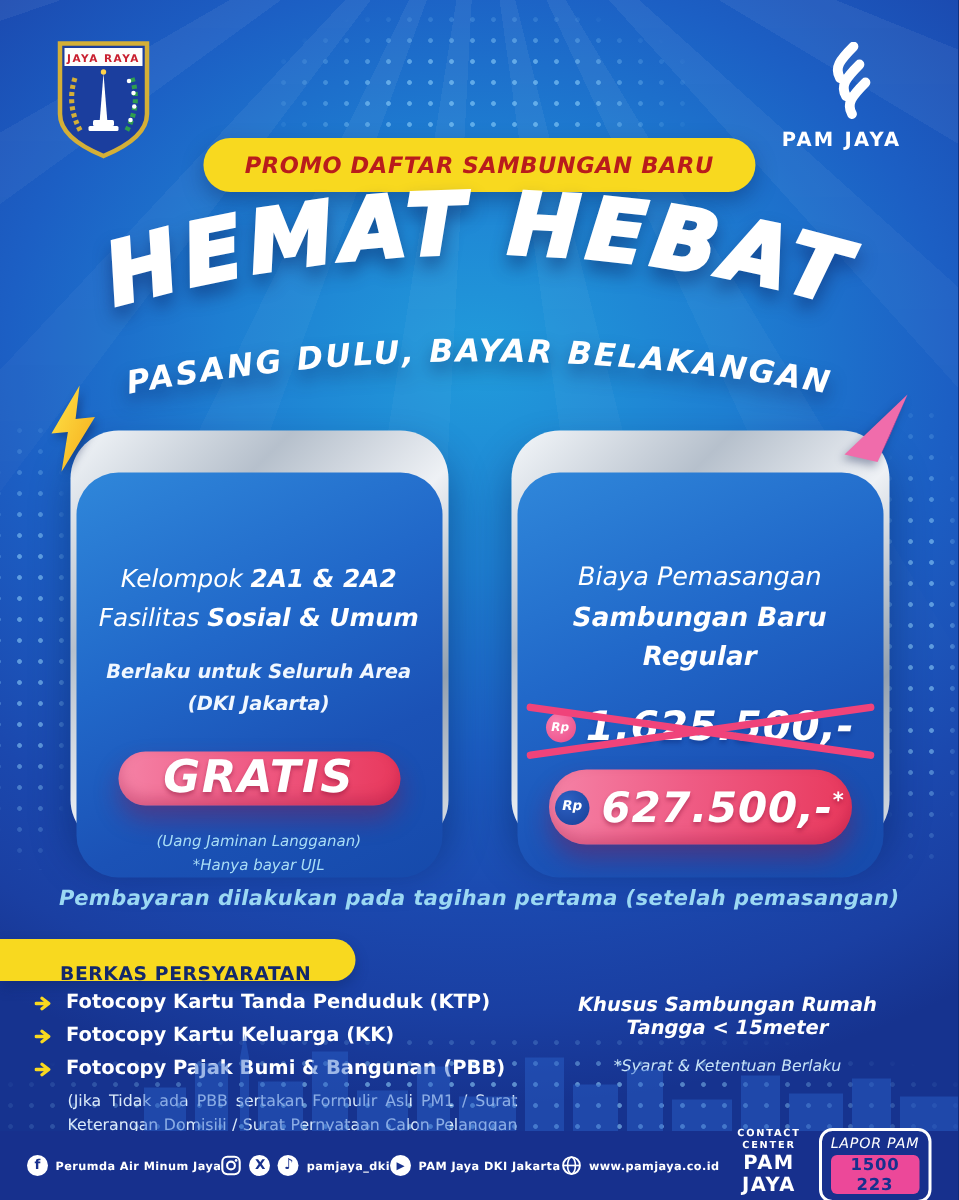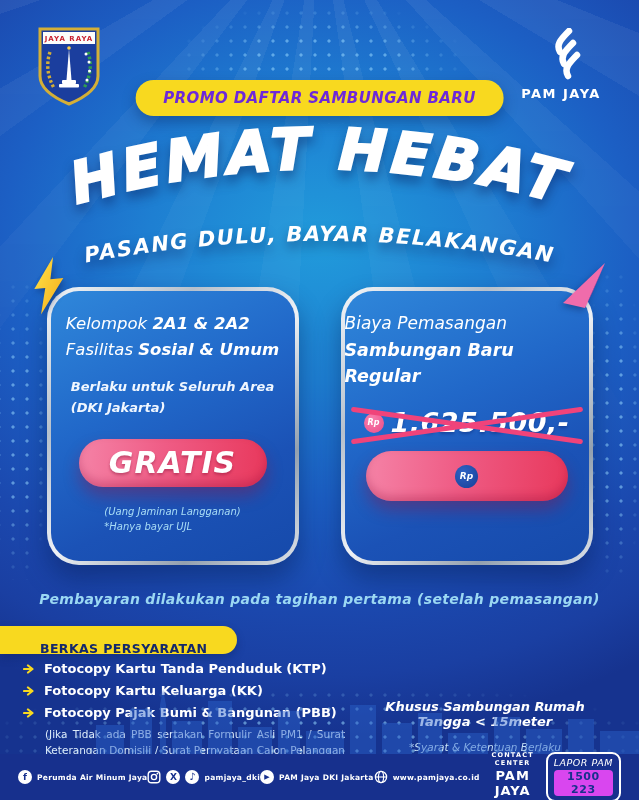--- a/index.html
+++ b/index.html
@@ -37,8 +37,8 @@
   .pam-logo .brand{ color:#fff; font-weight:800; font-size:13px; letter-spacing:1.5px; margin-top:2px; }
 
   .promo-badge{
-    position:absolute; top:80px; left:50%; transform:translateX(-50%);
-    background:#f8d91f; color:#6d28d9; border-radius:20px;
+    position:absolute; top:92px; left:50%; transform:translateX(-50%);
+    background:#f8d91f; color:#b91c1c; border-radius:20px;
     font-style:italic; font-weight:800; font-size:15px; letter-spacing:.4px;
     padding:9px 28px; white-space:nowrap;
     box-shadow:0 6px 14px rgba(6,25,80,.35);

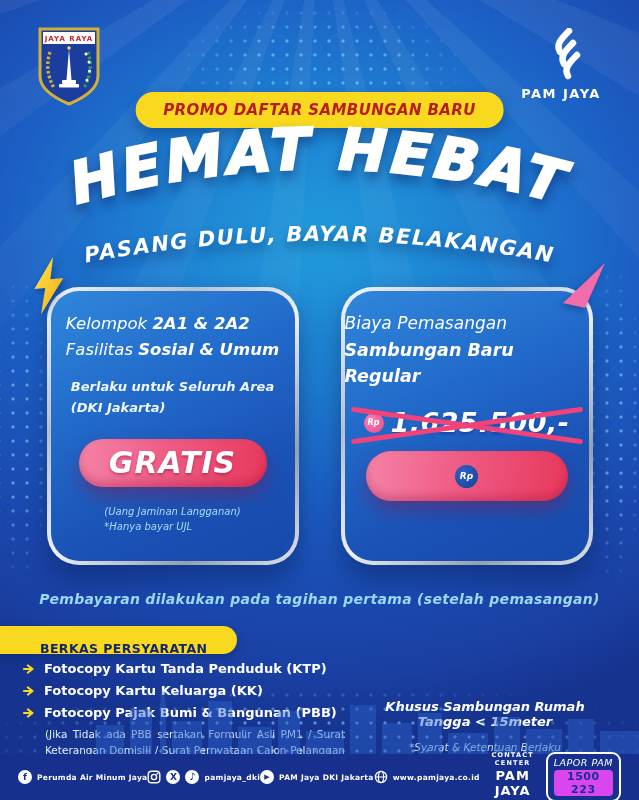--- a/index.html
+++ b/index.html
@@ -64,8 +64,8 @@
   .card{
     width:100%; height:100%; border-radius:28px; overflow:hidden;
     background:linear-gradient(155deg,#2f87da 0%,#2168c9 40%,#1b52b6 70%,#164aab 100%);
-    display:flex; flex-direction:column; align-items:center; 
-    padding-top:20px; color:#fff;
+    display:flex; flex-direction:column; align-items:center; text-align:center;
+    padding-top:58px; color:#fff;margin-top:24px;
   }
   .ct-line{ font-style:italic; font-size:16.5px; font-weight:500; line-height:1.55; color:#fff; }
   .ct-line b{ font-weight:800; }

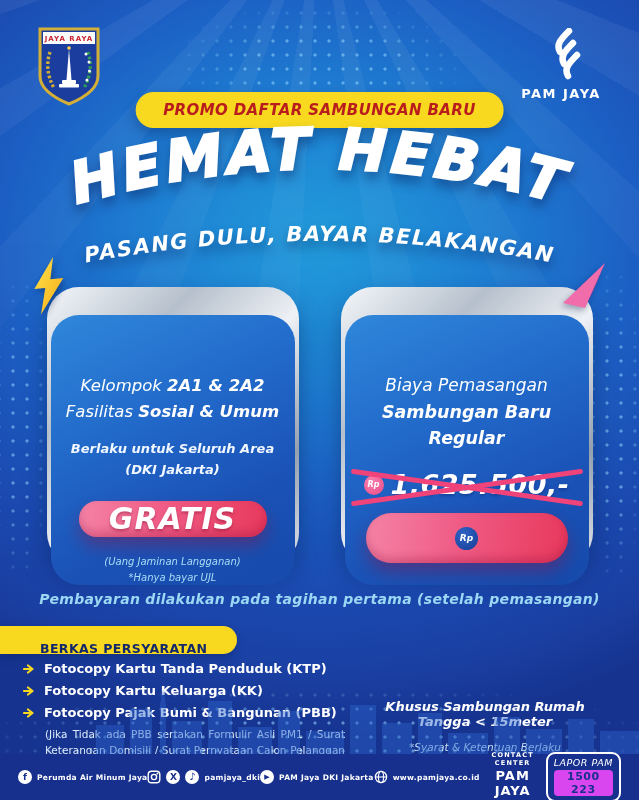--- a/index.html
+++ b/index.html
@@ -253,6 +253,7 @@
         </div>
         <div class="pill price">
           <span class="rp-circle rp-blue">Rp</span>
+          <span class="new-num"><span>627.500,-</span><sup>*</sup></span>
         </div>
       </div>
     </div>

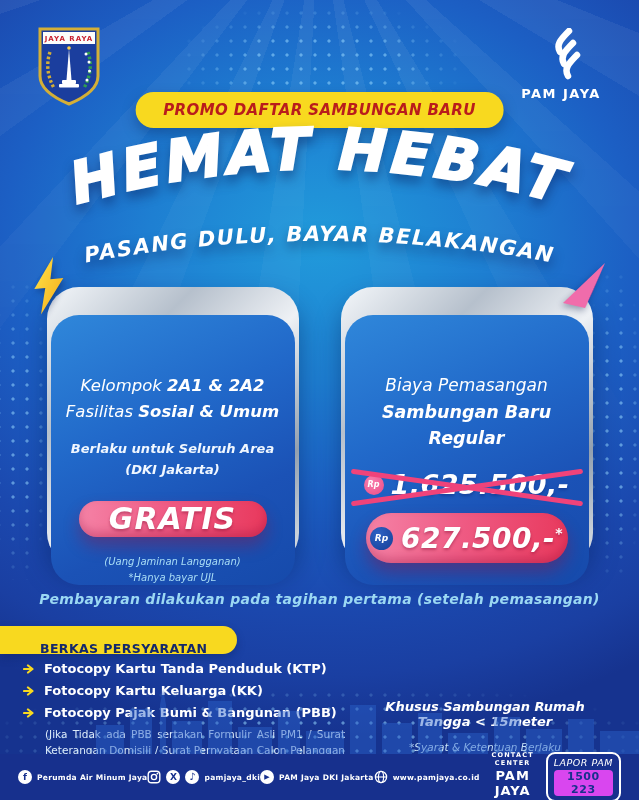--- a/index.html
+++ b/index.html
@@ -124,7 +124,7 @@
   .req-sub{ margin-left:22px; width:300px; text-align:justify;
     font-size:10.5px; line-height:1.5; color:#dcebfa; font-weight:400; }
   .req-right{ position:absolute; top:663px; left:366px; width:238px; text-align:center; }
-  .req-right .big{ font-style:italic; font-weight:800; font-size:13px; color:#fff;margin-top:36px; }
+  .req-right .big{ font-style:italic; font-weight:800; font-size:13px; color:#fff; }
   .req-right .small{ margin-top:12px; font-style:italic; font-size:10.5px; color:#c8e4f8; }
 
   .skyline{ position:absolute; bottom:45px; left:0; width:639px; height:72px; opacity:.45; }

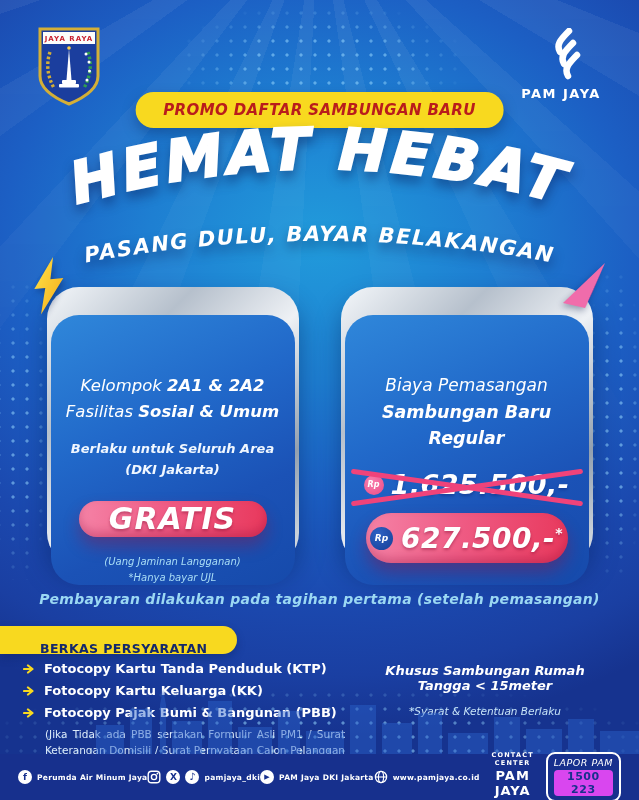--- a/index.html
+++ b/index.html
@@ -147,7 +147,7 @@
   .cc-name{ font-size:13px; font-weight:800; letter-spacing:1px; margin-top:1px; }
   .report{ border:2px solid #fff; border-radius:9px; padding:3px 6px 4px; text-align:center; }
   .report-top{ font-size:9.5px; font-weight:400; font-style:italic; letter-spacing:.5px; }
-  .report-num{ margin-top:2px; background:#d946ef; color:#17308d; border-radius:4px;
+  .report-num{ margin-top:2px; background:#ec4899; color:#17308d; border-radius:4px;
     font-size:11px; font-weight:800; padding:0 6px; letter-spacing:.5px; }
 </style>
 </head>

